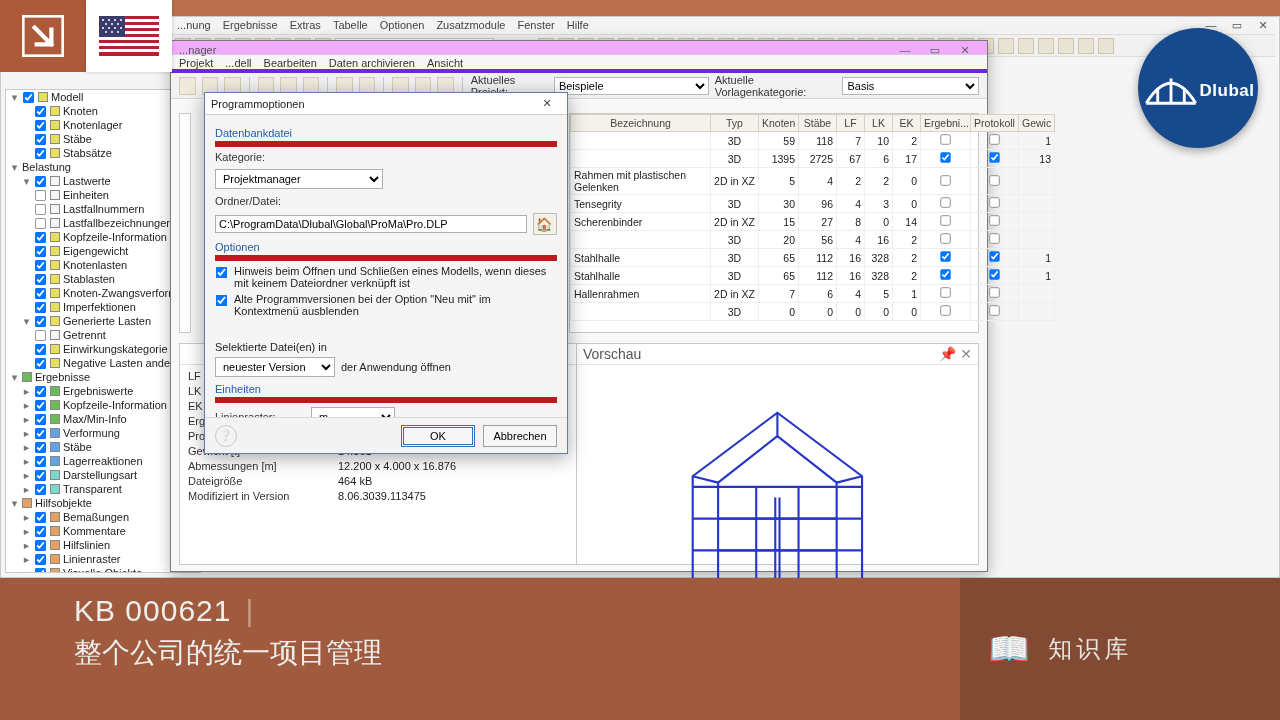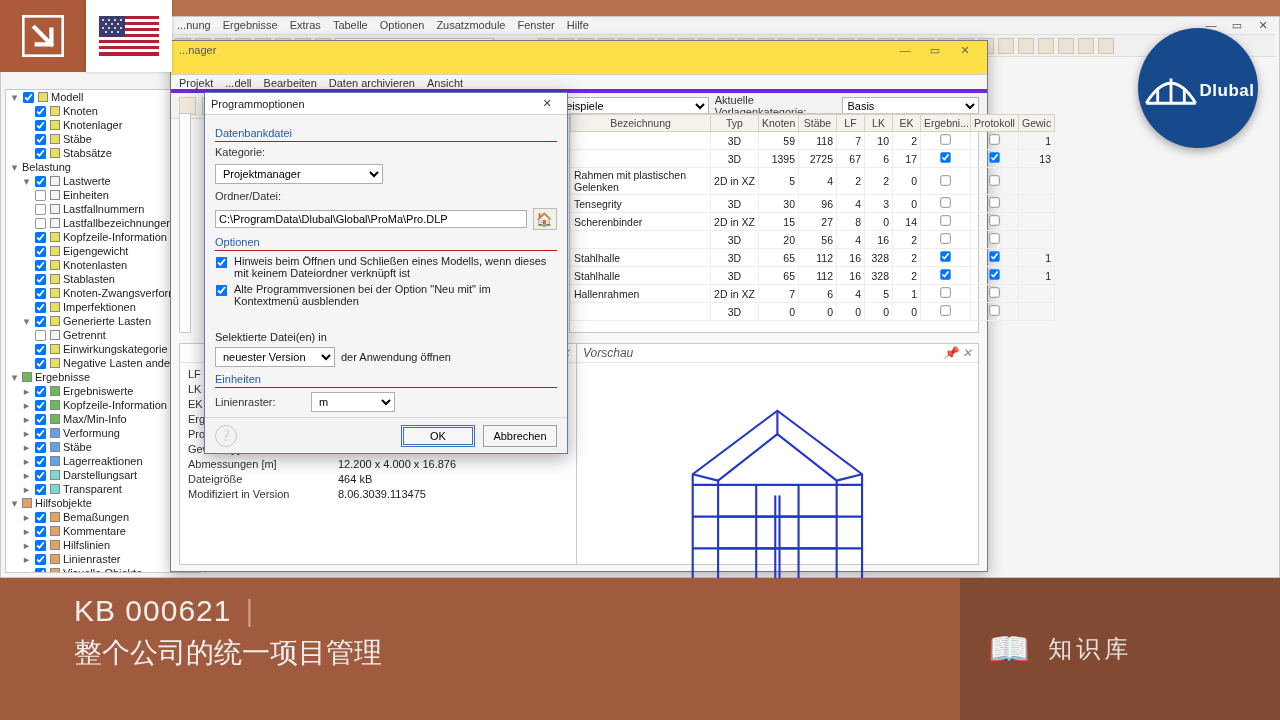--- a/index.html
+++ b/index.html
@@ -37,7 +37,7 @@
 
   
   .pm { position: absolute; left: 170px; top: 40px; width: 818px; height: 532px; background: #f8f8f8; border: 1px solid #7a7a7a; box-shadow: 0 3px 14px rgba(0,0,0,.3); z-index: 20; }
-  .pm-title { height: 34px; background: #fde047; border-bottom: 1px solid #d0d0d0; padding: 3px 8px; color: #555; display:flex; justify-content:space-between;}
+  .pm-title { height: 14px; background: #f0abfc; border-bottom: 1px solid #d0d0d0; padding: 3px 8px; color: #555; display:flex; justify-content:space-between;}
   .pm-close { display:flex; gap:2px;}
   .pm-close span{ width:28px; text-align:center; color:#666;}
   .pm-menu { height: 18px; padding: 2px 8px; display: flex; gap: 12px; border-bottom: 4px solid #6d28d9; color:#333; background:#f6f6f6;}

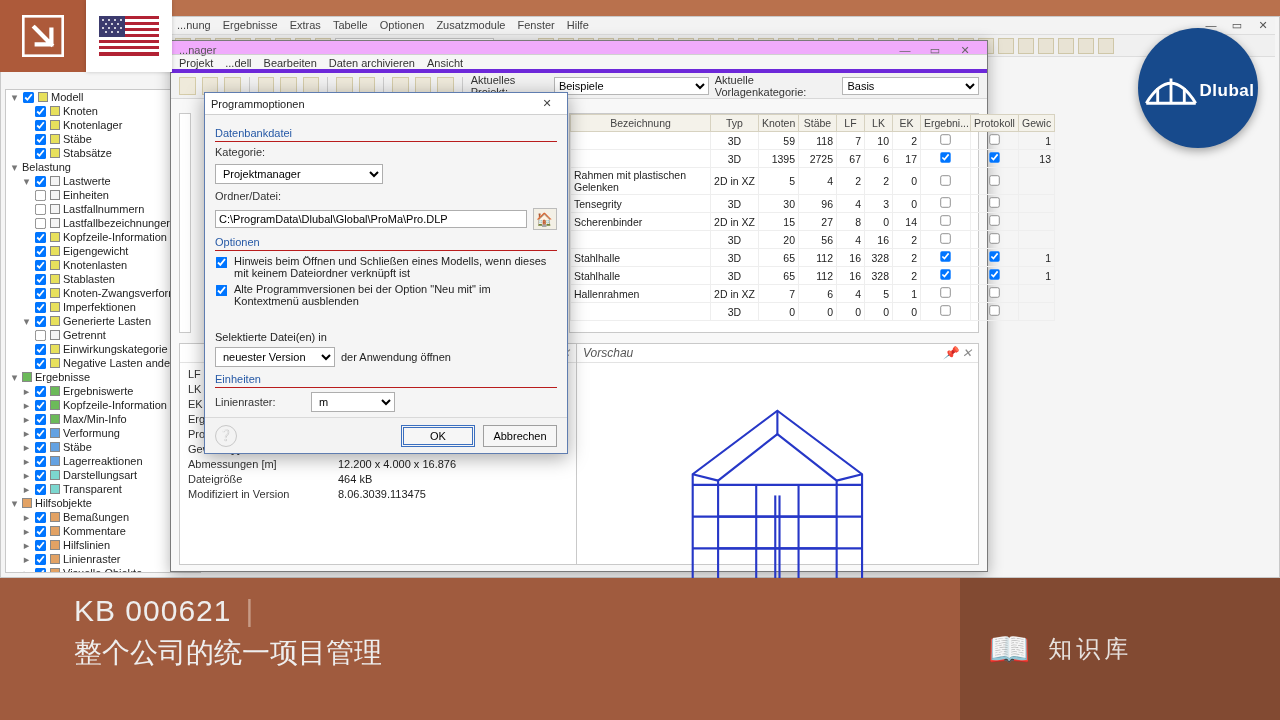--- a/index.html
+++ b/index.html
@@ -72,7 +72,7 @@
   .dlg-title { height:22px; background:#fff; border-bottom:1px solid #d0d0d0; display:flex; align-items:center; justify-content:space-between; padding:0 6px; }
   .dlg-title .x { width:28px; text-align:center; color:#444; }
   .dlg-body { padding:6px 10px 4px 10px; }
-  .group-lbl { color:#2659a6; margin:6px 0 4px 0; border-bottom:1px solid #b91c1c; padding-bottom:2px;}
+  .group-lbl { color:#2659a6; margin:6px 0 4px 0; border-bottom:6px solid #b91c1c; padding-bottom:2px;}
   .frm-row { display:flex; align-items:center; gap:6px; margin-bottom:6px; }
   .frm-row label { min-width:76px; color:#333; }
   .frm-row select, .frm-row input[type=text] { font-size:11px; border:1px solid #aeaeae; padding:2px 3px; background:#fff; }

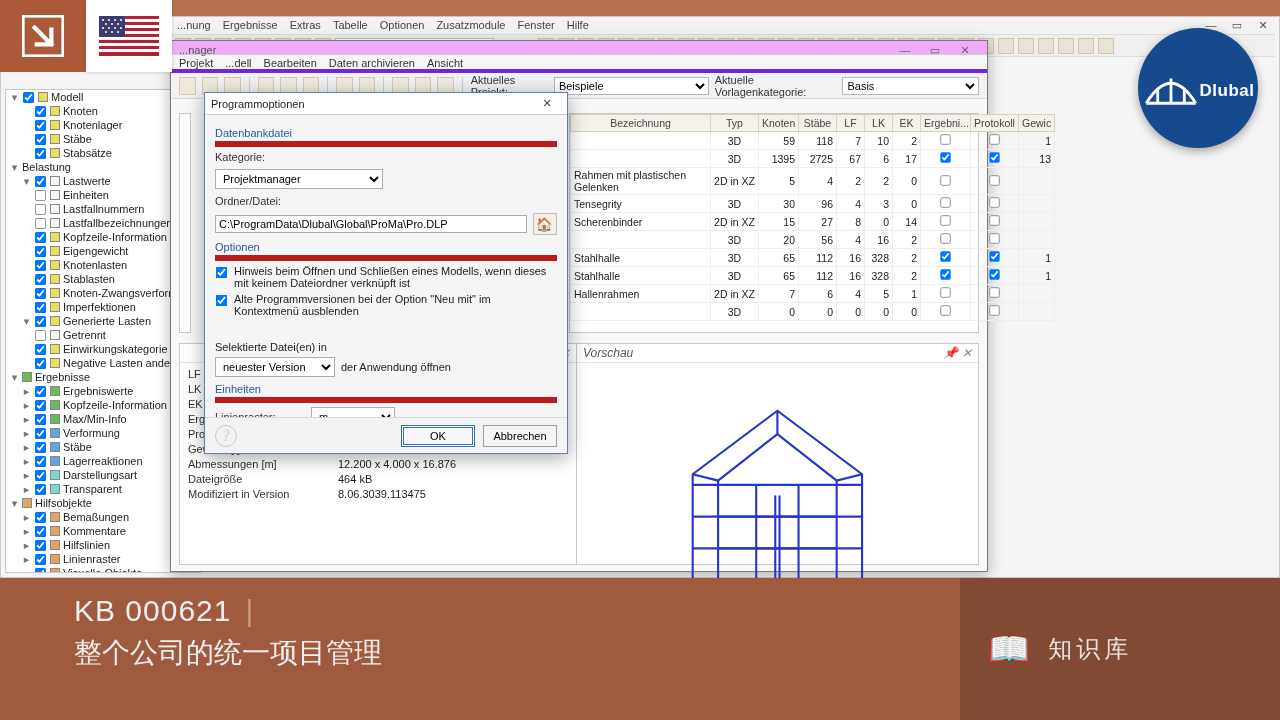--- a/index.html
+++ b/index.html
@@ -56,7 +56,7 @@
   .pm-table input[type=checkbox]{ transform:scale(.8); }
   .pm-panels { position:absolute; left:8px; top:236px; right:8px; bottom:6px; display:flex; gap:0; }
   .pm-details { width:398px; background:#fff; border:1px solid #c9c9c9; position:relative; }
-  .panel-hdr { font-size:12px; color:#555; padding:2px 6px 2px 6px; display:flex; justify-content:flex-end; gap:6px; border-bottom:1px solid #e3e3e3;font-style:italic;}
+  .panel-hdr { font-size:14px; color:#555; padding:2px 6px 2px 6px; display:flex; justify-content:flex-end; gap:6px; border-bottom:1px solid #e3e3e3;}
   .panel-hdr .pin{ color:#888; }
   .kv { padding:4px 8px; }
   .kv div { display:flex; gap:10px; line-height:15px; }

